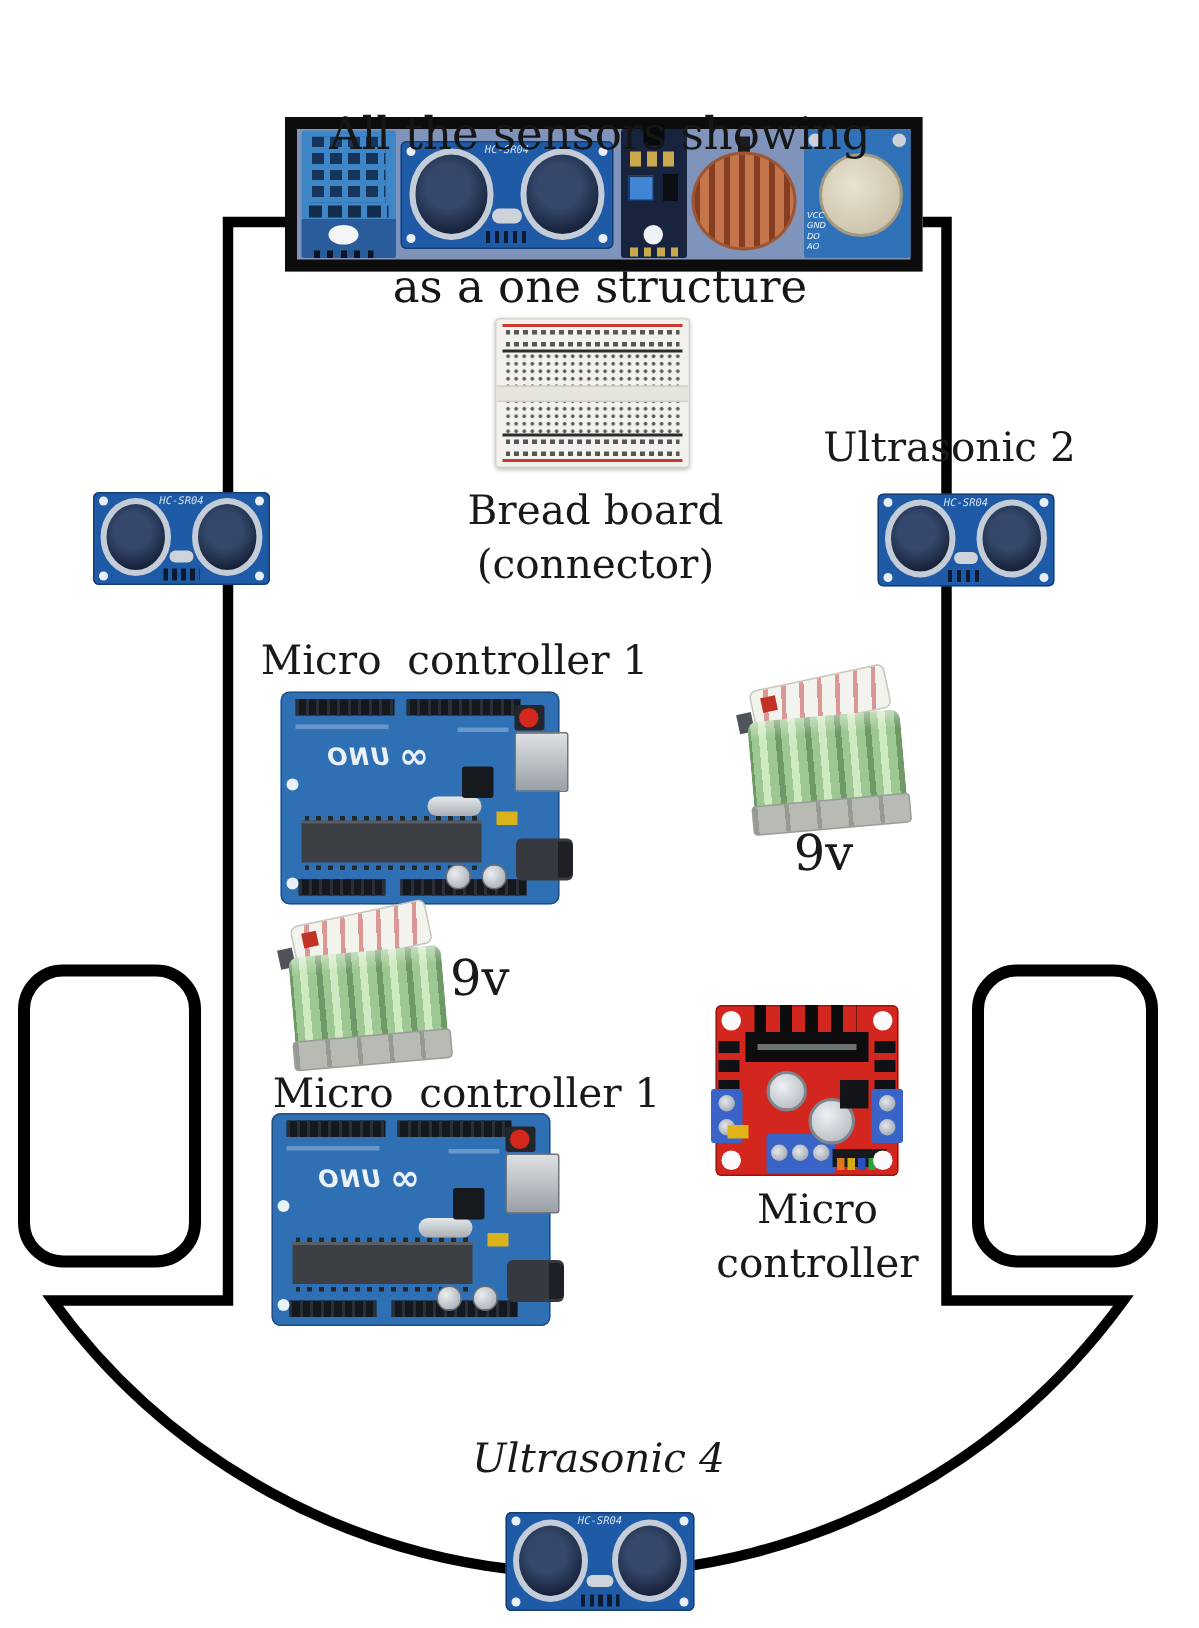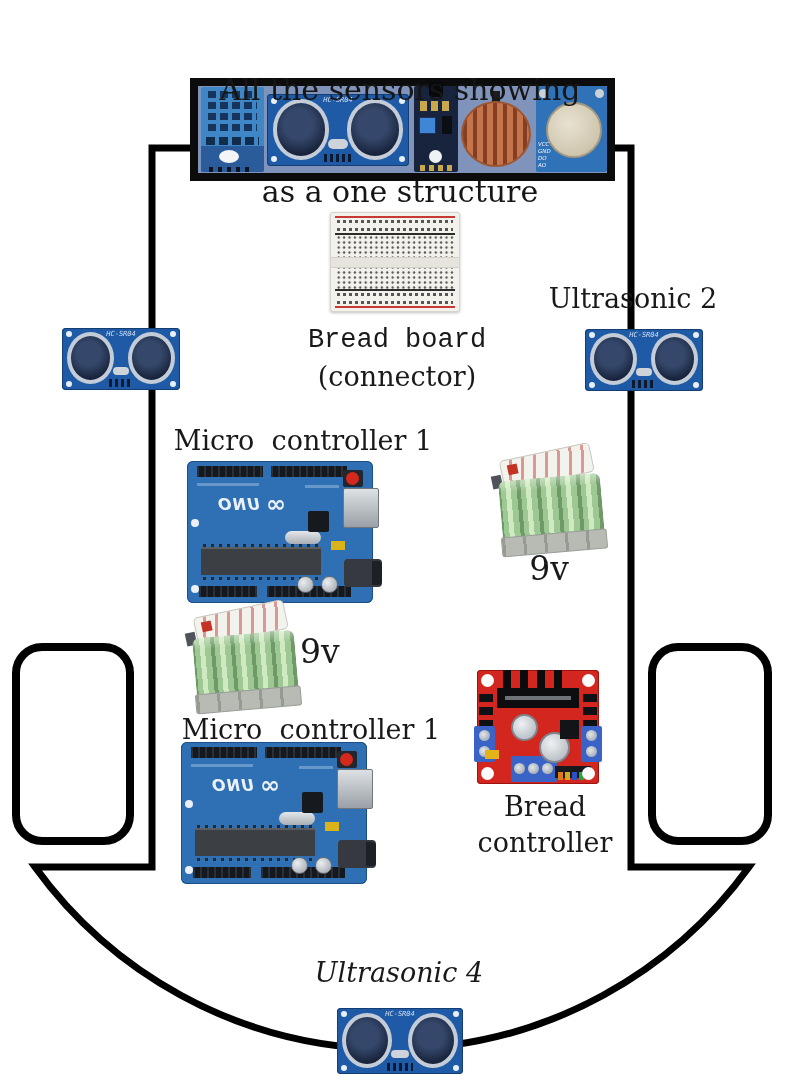--- a/index.html
+++ b/index.html
@@ -373,7 +373,7 @@
   </div>
 
   <div class="lbl" style="left:633px;top:283px;">Ultrasonic 2</div>
-  <div class="lbl" style="left:397px;top:325px;font-family:Liberation Mono, monospace;">Bread board</div>
+  <div class="lbl" style="left:397px;top:325px;">Bread board</div>
   <div class="lbl" style="left:397px;top:361px;">(connector)</div>
   <div class="lbl" style="left:303px;top:425px;">Micro  controller 1</div>
   <div class="lbl big" style="left:549px;top:549px;">9v</div>

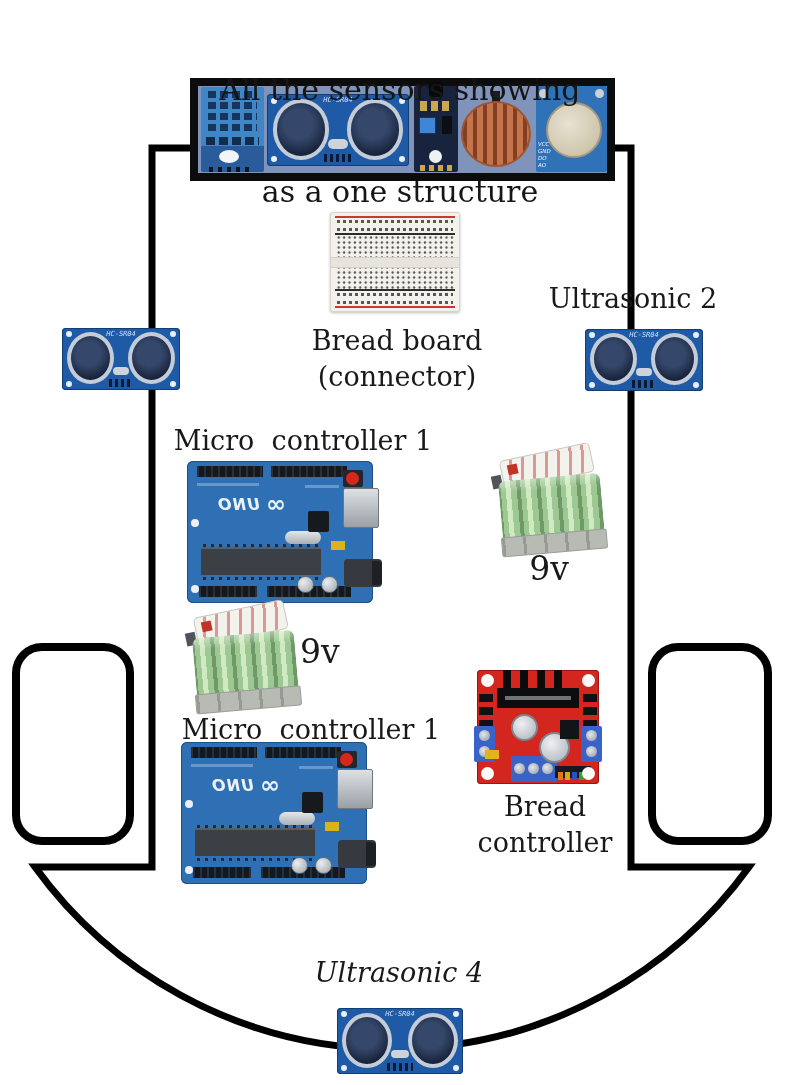--- a/index.html
+++ b/index.html
@@ -379,7 +379,7 @@
   <div class="lbl big" style="left:549px;top:549px;">9v</div>
   <div class="lbl big la" style="left:300px;top:632px;">9v</div>
   <div class="lbl" style="left:311px;top:714px;">Micro  controller 1</div>
-  <div class="lbl" style="left:545px;top:791px;">Bread</div>
+  <div class="lbl" style="left:545px;top:791px;">Micro</div>
   <div class="lbl" style="left:545px;top:827px;">controller</div>
   <div class="lbl" style="left:399px;top:957px;font-style:italic;">Ultrasonic 4</div>
 

